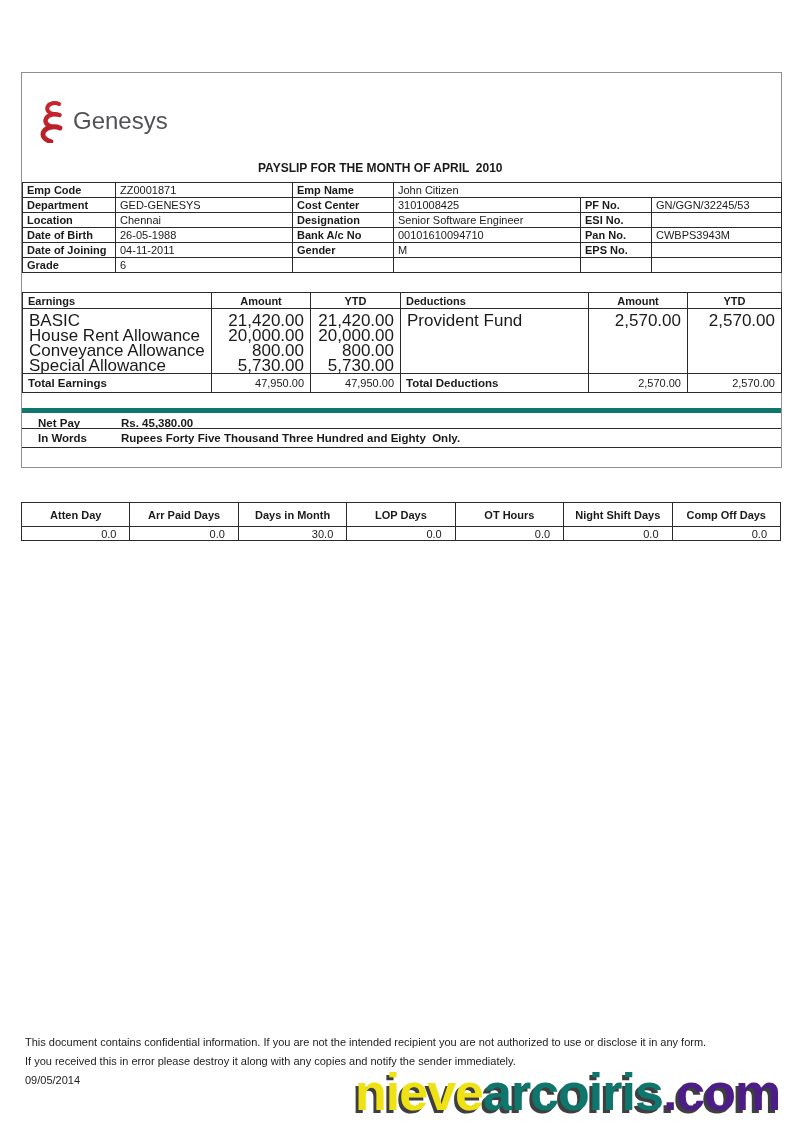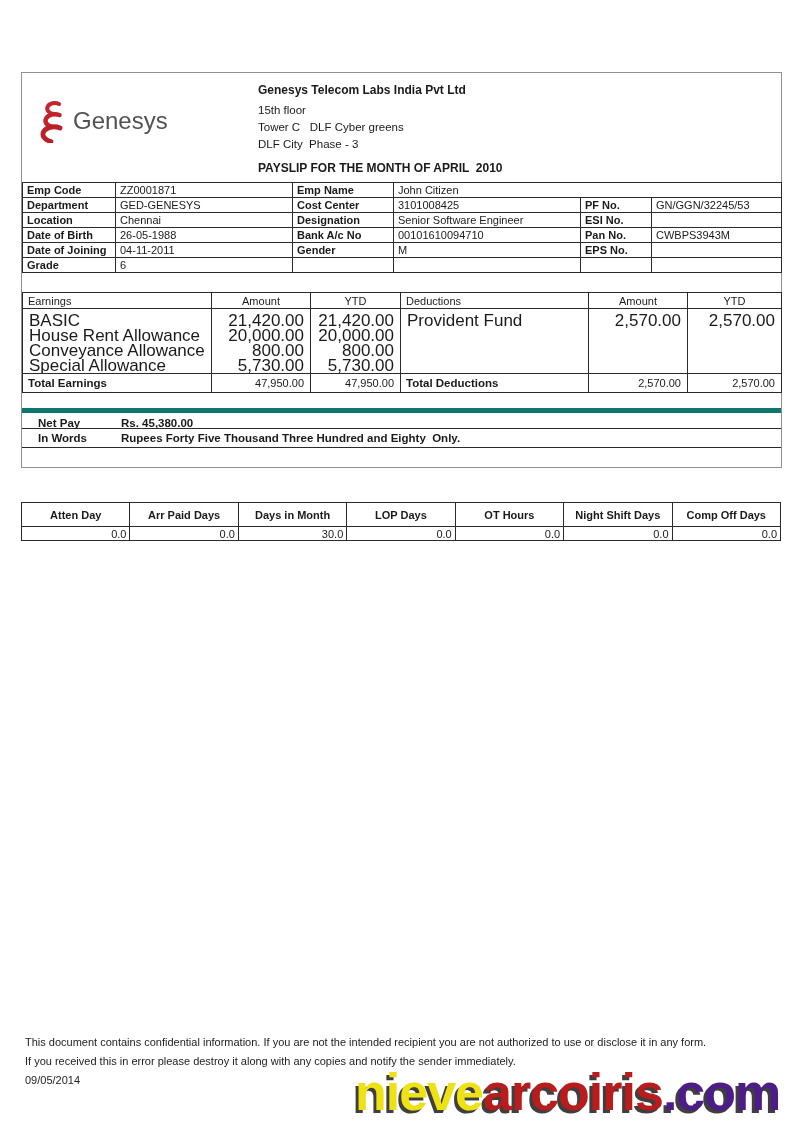--- a/index.html
+++ b/index.html
@@ -80,12 +80,6 @@
       <span class="logo-text">Genesys</span>
     </div>
 
-    <div class="addr">
-      <div class="company-name">Genesys Telecom Labs India Pvt Ltd</div>
-      <div class="addr-line">15th floor</div>
-      <div class="addr-line">Tower C   DLF Cyber greens</div>
-      <div class="addr-line">DLF City  Phase - 3</div>
-    </div>
 
     <div class="payslip-title">PAYSLIP FOR THE MONTH OF APRIL  2010</div>
 

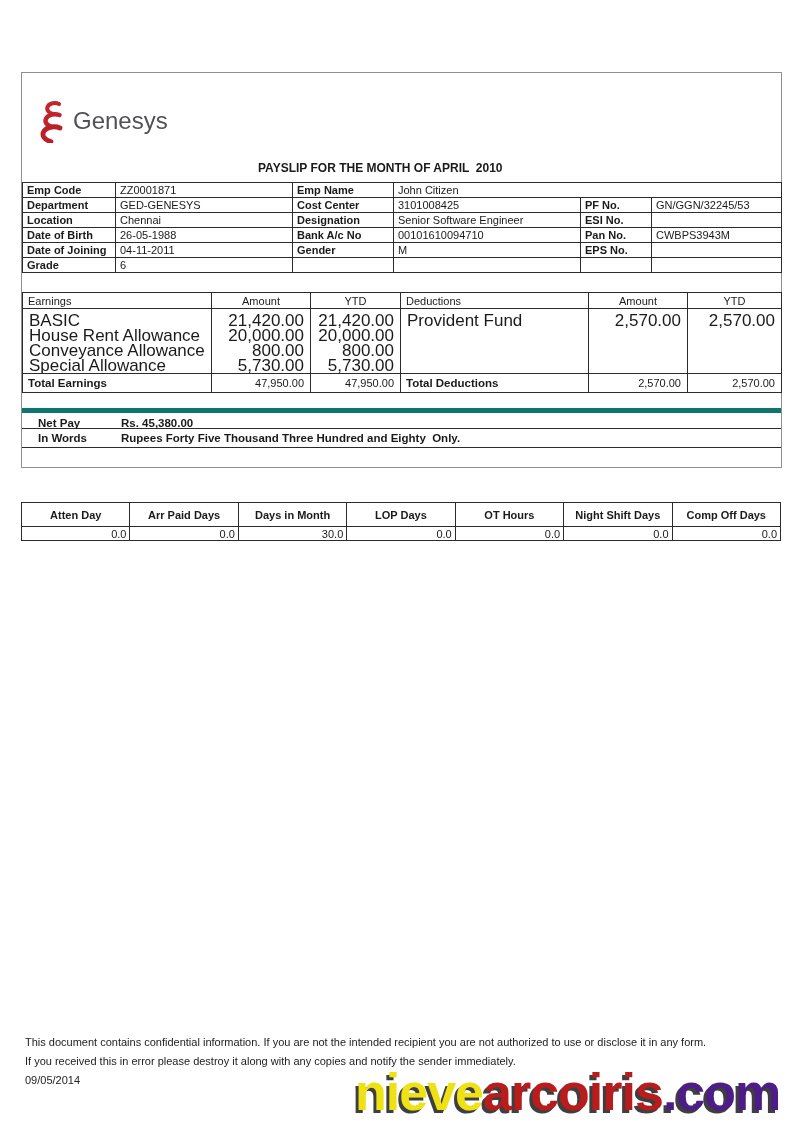--- a/index.html
+++ b/index.html
@@ -31,7 +31,7 @@
 
   
   .earn-table { position:absolute; left:0px; top:219px; width:759px; }
-  .earn-table th { height:16px; font-weight:normal; }
+  .earn-table th { height:16px; font-weight:bold; }
   .earn-table th.name { text-align:left; padding-left:5px; }
   .earn-table td.body { height:65px; vertical-align:top; padding-top:4px; }
   .earn-table .line { line-height:15px; font-size:17px; white-space:nowrap; }

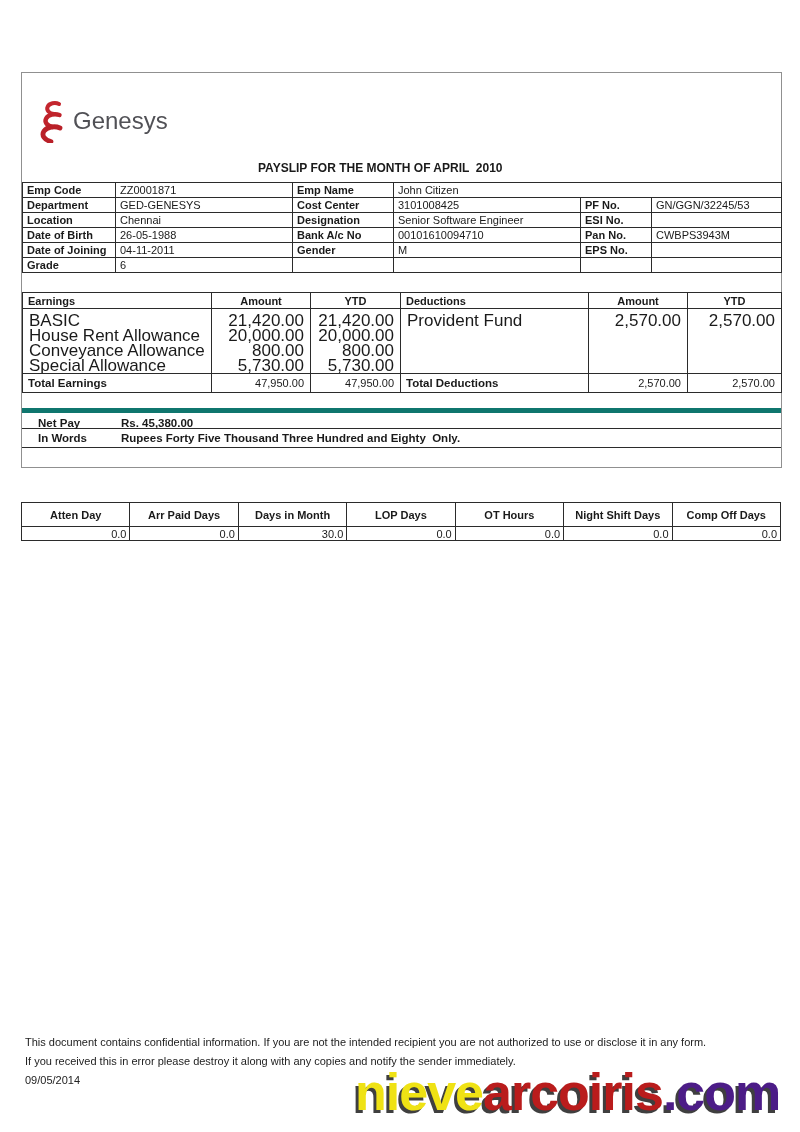--- a/index.html
+++ b/index.html
@@ -52,7 +52,7 @@
   
   .att-table { position:absolute; left:21px; top:502px; width:760px; }
   .att-table th { height:24px; font-weight:bold; text-align:center; }
-  .att-table td { height:14px; text-align:right; padding-right:3px; }
+  .att-table td { height:14px; text-align:right; padding-right:13px; }
 
   
   .footer { position:absolute; left:25px; top:1033px; font-size:11px; line-height:19px; color:#222; }

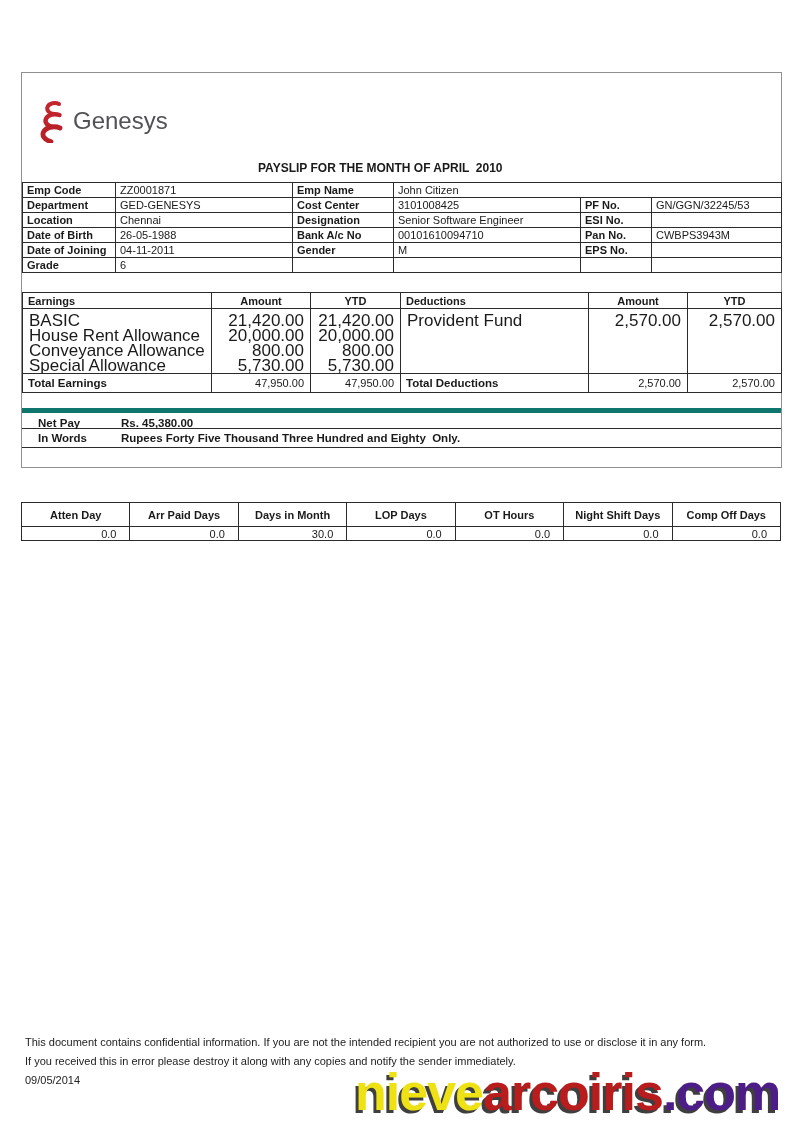--- a/index.html
+++ b/index.html
@@ -250,7 +250,7 @@
   </div>
 
   <div class="watermark">
-    <span style="color: rgb(239, 226, 20);">nieve</span><span style="color: #b91c1c;">arcoiris</span><span style="color: rgb(76, 28, 135);">.com</span>
+    <span style="color: rgb(239, 226, 20);">nieve</span><span style="color: #0f766e;">arcoiris</span><span style="color: rgb(76, 28, 135);">.com</span>
   </div>
 
 </div>

